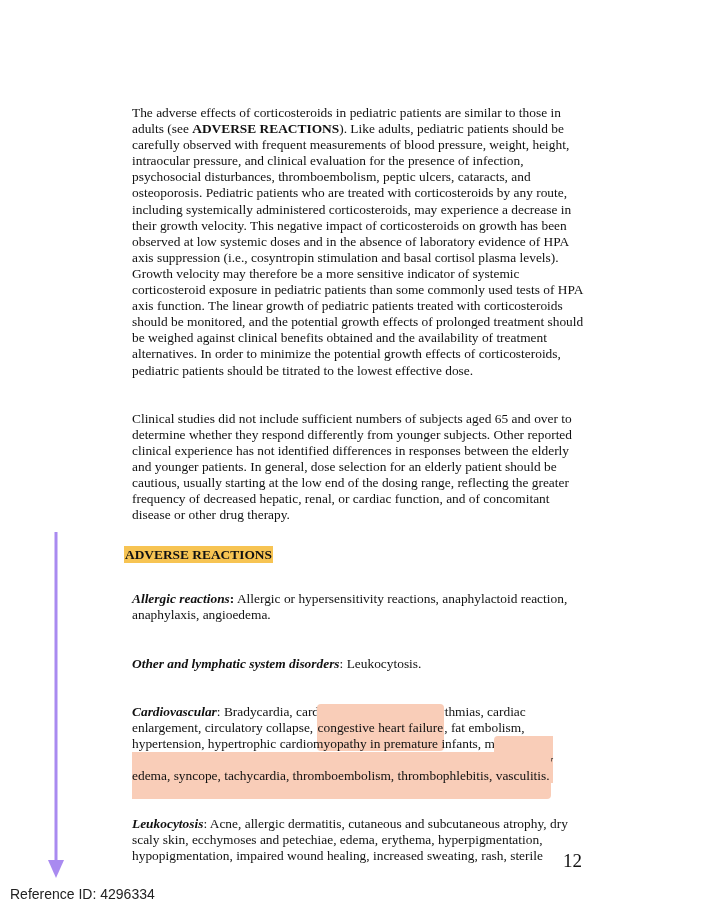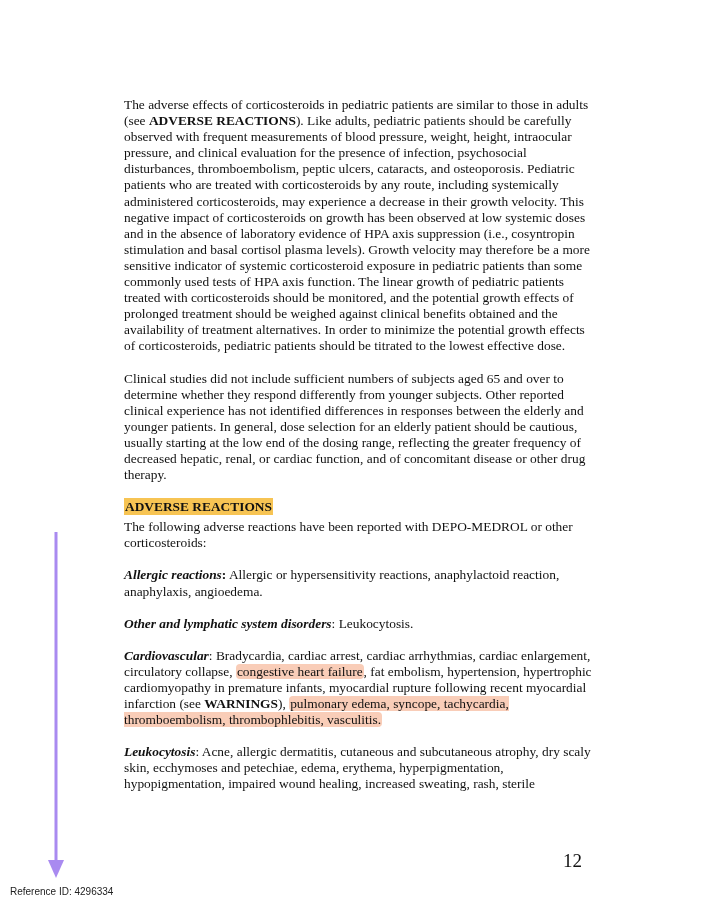--- a/index.html
+++ b/index.html
@@ -7,7 +7,7 @@
          font-family:"Liberation Serif", serif; color:#111; }
   .page { position:absolute; left:124px; top:97px; width:470px;
           font-size:13.4px; line-height:16.1px; }
-  .para { margin:0; }
+  .para { margin:8px; }
   .gap { height:16px; }
   .heading { font-weight:bold; }
   .hl-yellow { background:#f7c453; font-weight:bold; padding:1px 1px; }

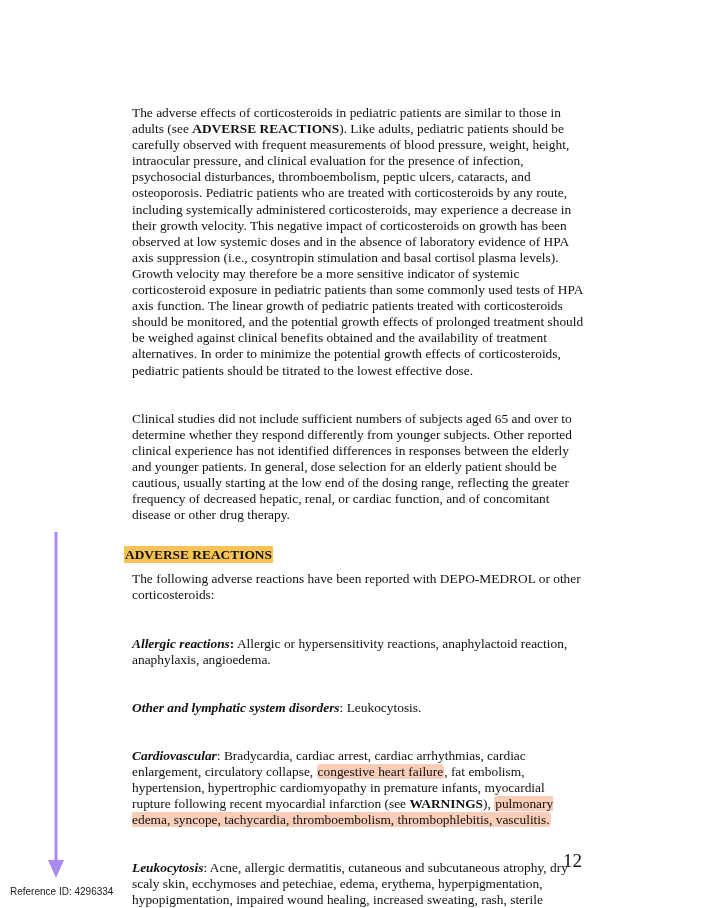--- a/index.html
+++ b/index.html
@@ -28,7 +28,6 @@
   <p class="para">Clinical studies did not include sufficient numbers of subjects aged 65 and over to determine whether they respond differently from younger subjects. Other reported clinical experience has not identified differences in responses between the elderly and younger patients. In general, dose selection for an elderly patient should be cautious, usually starting at the low end of the dosing range, reflecting the greater frequency of decreased hepatic, renal, or cardiac function, and of concomitant disease or other drug therapy.</p>
   <div class="gap"></div>
   <div style="margin-bottom:4px;"><span class="hl-yellow">ADVERSE REACTIONS</span></div>
-  <p class="para">The following adverse reactions have been reported with DEPO-MEDROL or other corticosteroids:</p>
   <div class="gap"></div>
   <p class="para"><span class="bi">Allergic reactions</span><span class="b">:</span><span> Allergic or hypersensitivity reactions, anaphylactoid reaction, anaphylaxis, angioedema.</span></p>
   <div class="gap"></div>

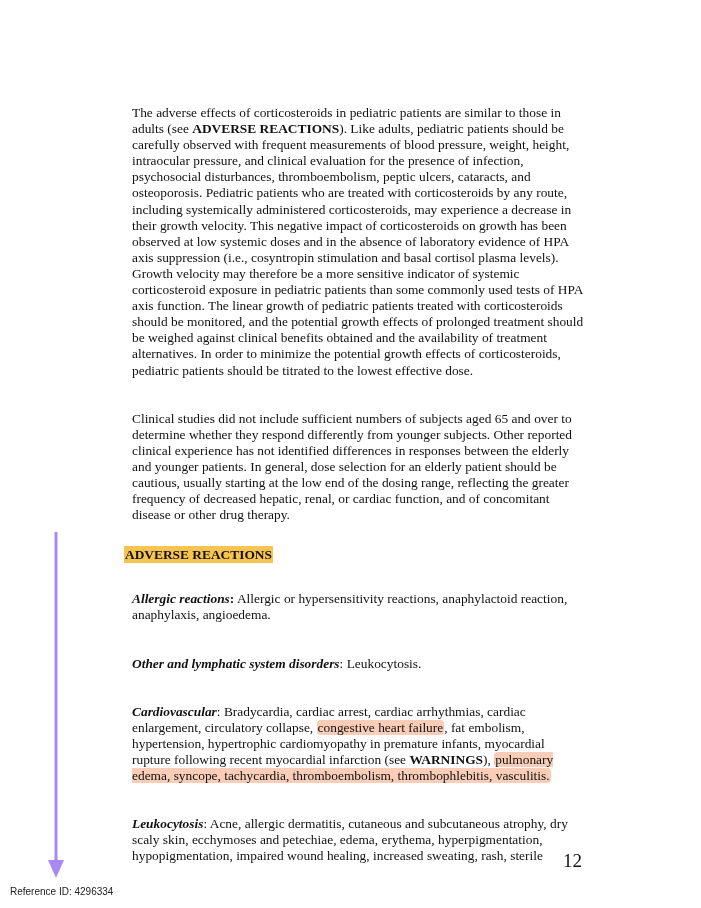--- a/index.html
+++ b/index.html
@@ -11,7 +11,7 @@
   .gap { height:16px; }
   .heading { font-weight:bold; }
   .hl-yellow { background:#f7c453; font-weight:bold; padding:1px 1px; }
-  .hl-pink { background:#f9cdb8; border-radius:4px; padding:0 1px; }
+  .hl-pink { background:#f9cdb8; border-radius:4px; padding:16px 1px; }
   .bi { font-weight:bold; font-style:italic; }
   .b { font-weight:bold; }
   .pagenum { position:absolute; left:563px; top:850px; font-size:19px; }

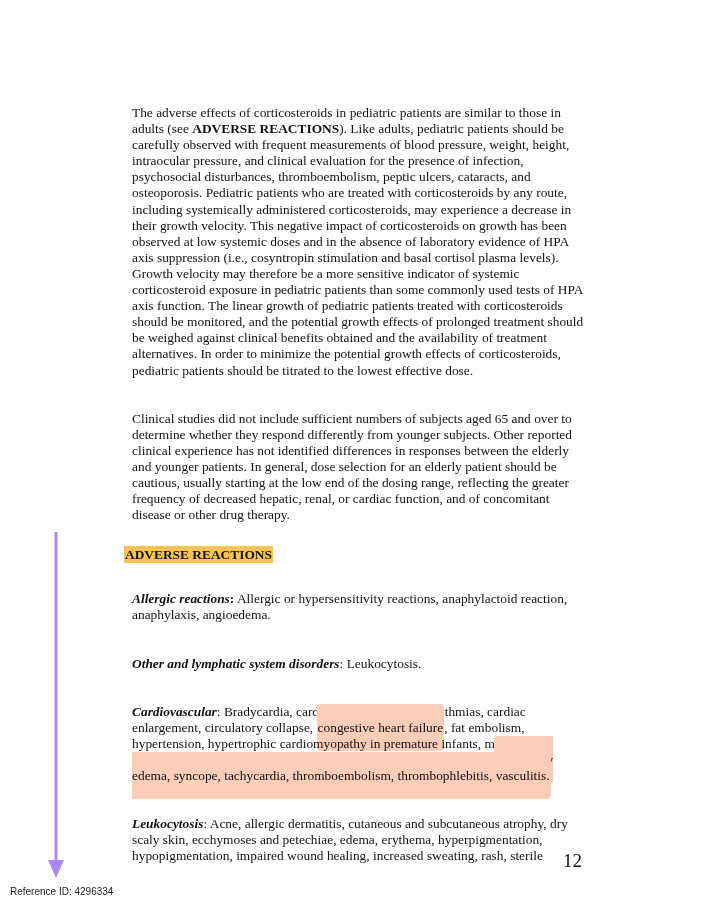--- a/index.html
+++ b/index.html
@@ -16,7 +16,7 @@
   .b { font-weight:bold; }
   .pagenum { position:absolute; left:563px; top:850px; font-size:19px; }
   .refid { position:absolute; left:10px; top:886px; font-family:"Liberation Sans", sans-serif;
-           font-size:10px; color:#222; }
+           font-size:14px; color:#222; }
   .arrow { position:absolute; left:47px; top:532px; }
 </style>
 </head>

